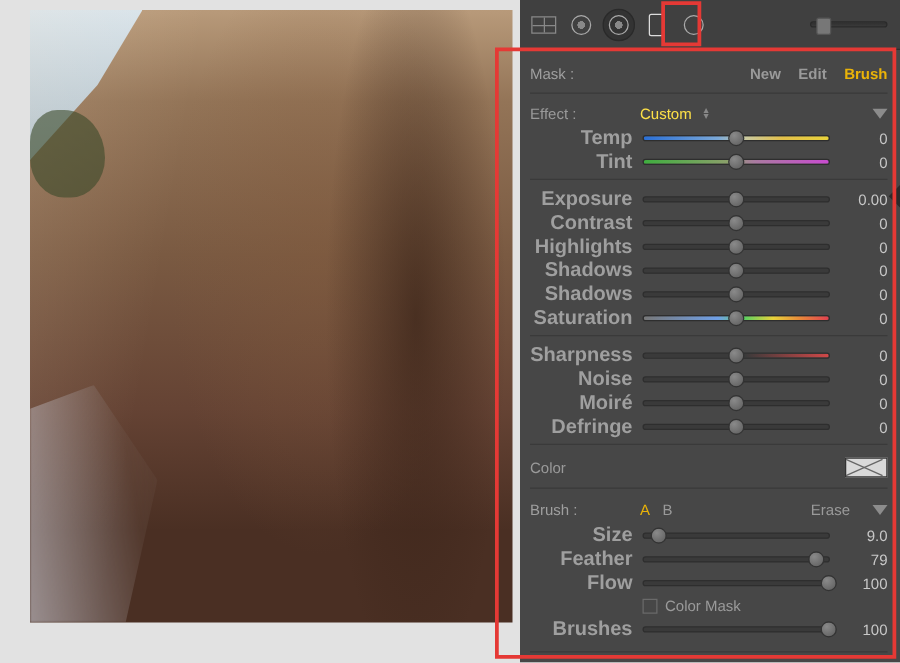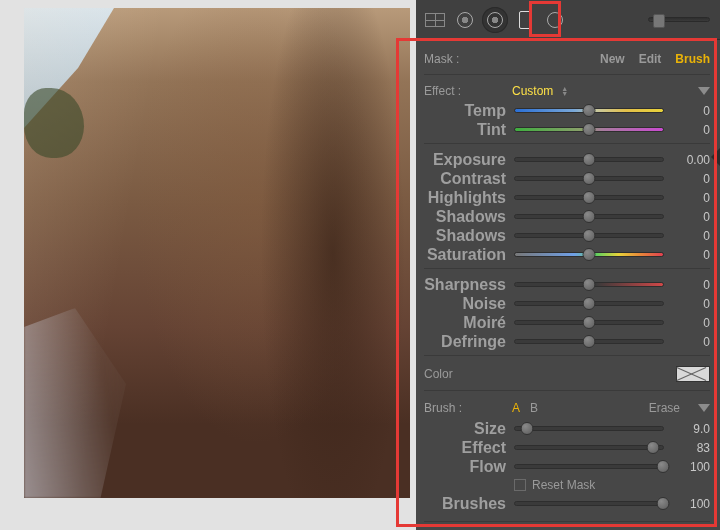--- a/index.html
+++ b/index.html
@@ -242,7 +242,7 @@
               <span class="val">9.0</span>
             </div>
             <div class="slider-row">
-              <span class="lbl">Effect</span>
+              <span class="lbl">Feather</span>
               <div class="track ">
                 <div class="knob" style="left: 93%;"></div>
               </div>

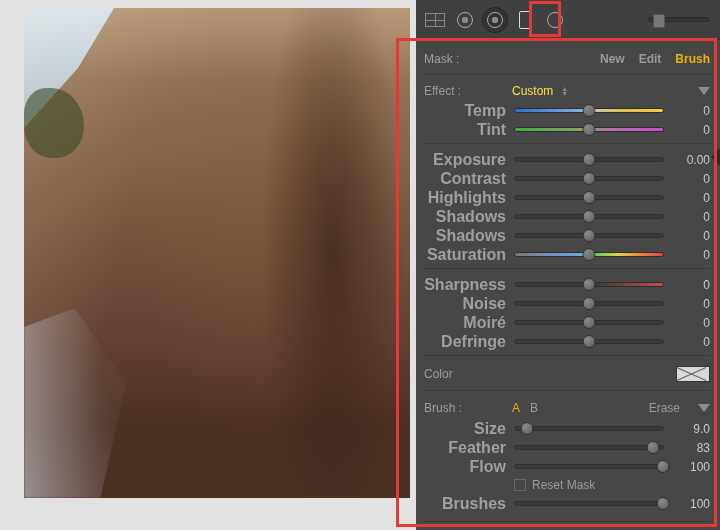--- a/index.html
+++ b/index.html
@@ -246,7 +246,7 @@
               <div class="track ">
                 <div class="knob" style="left: 93%;"></div>
               </div>
-              <span class="val">83</span>
+              <span class="val">79</span>
             </div>
             <div class="slider-row">
               <span class="lbl">Flow</span>

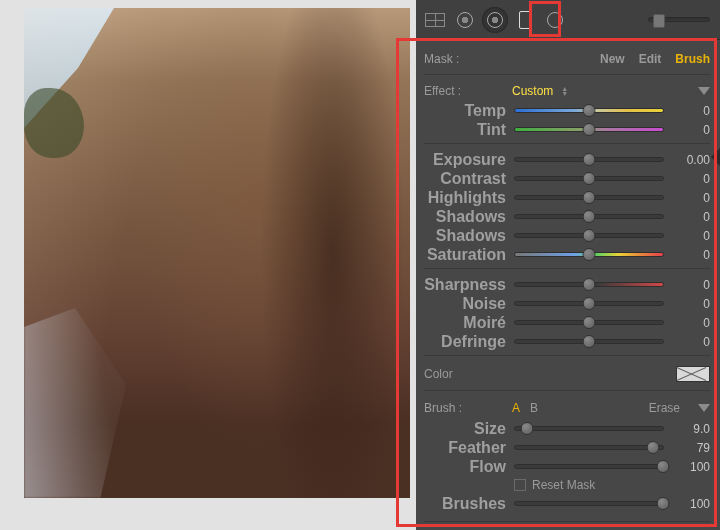--- a/index.html
+++ b/index.html
@@ -258,7 +258,7 @@
           </div>
         <div class="automask">
           <span class="check"></span>
-          <span>Reset Mask</span>
+          <span>Color Mask</span>
         </div>
         <div id="sl-density">
             <div class="slider-row">

